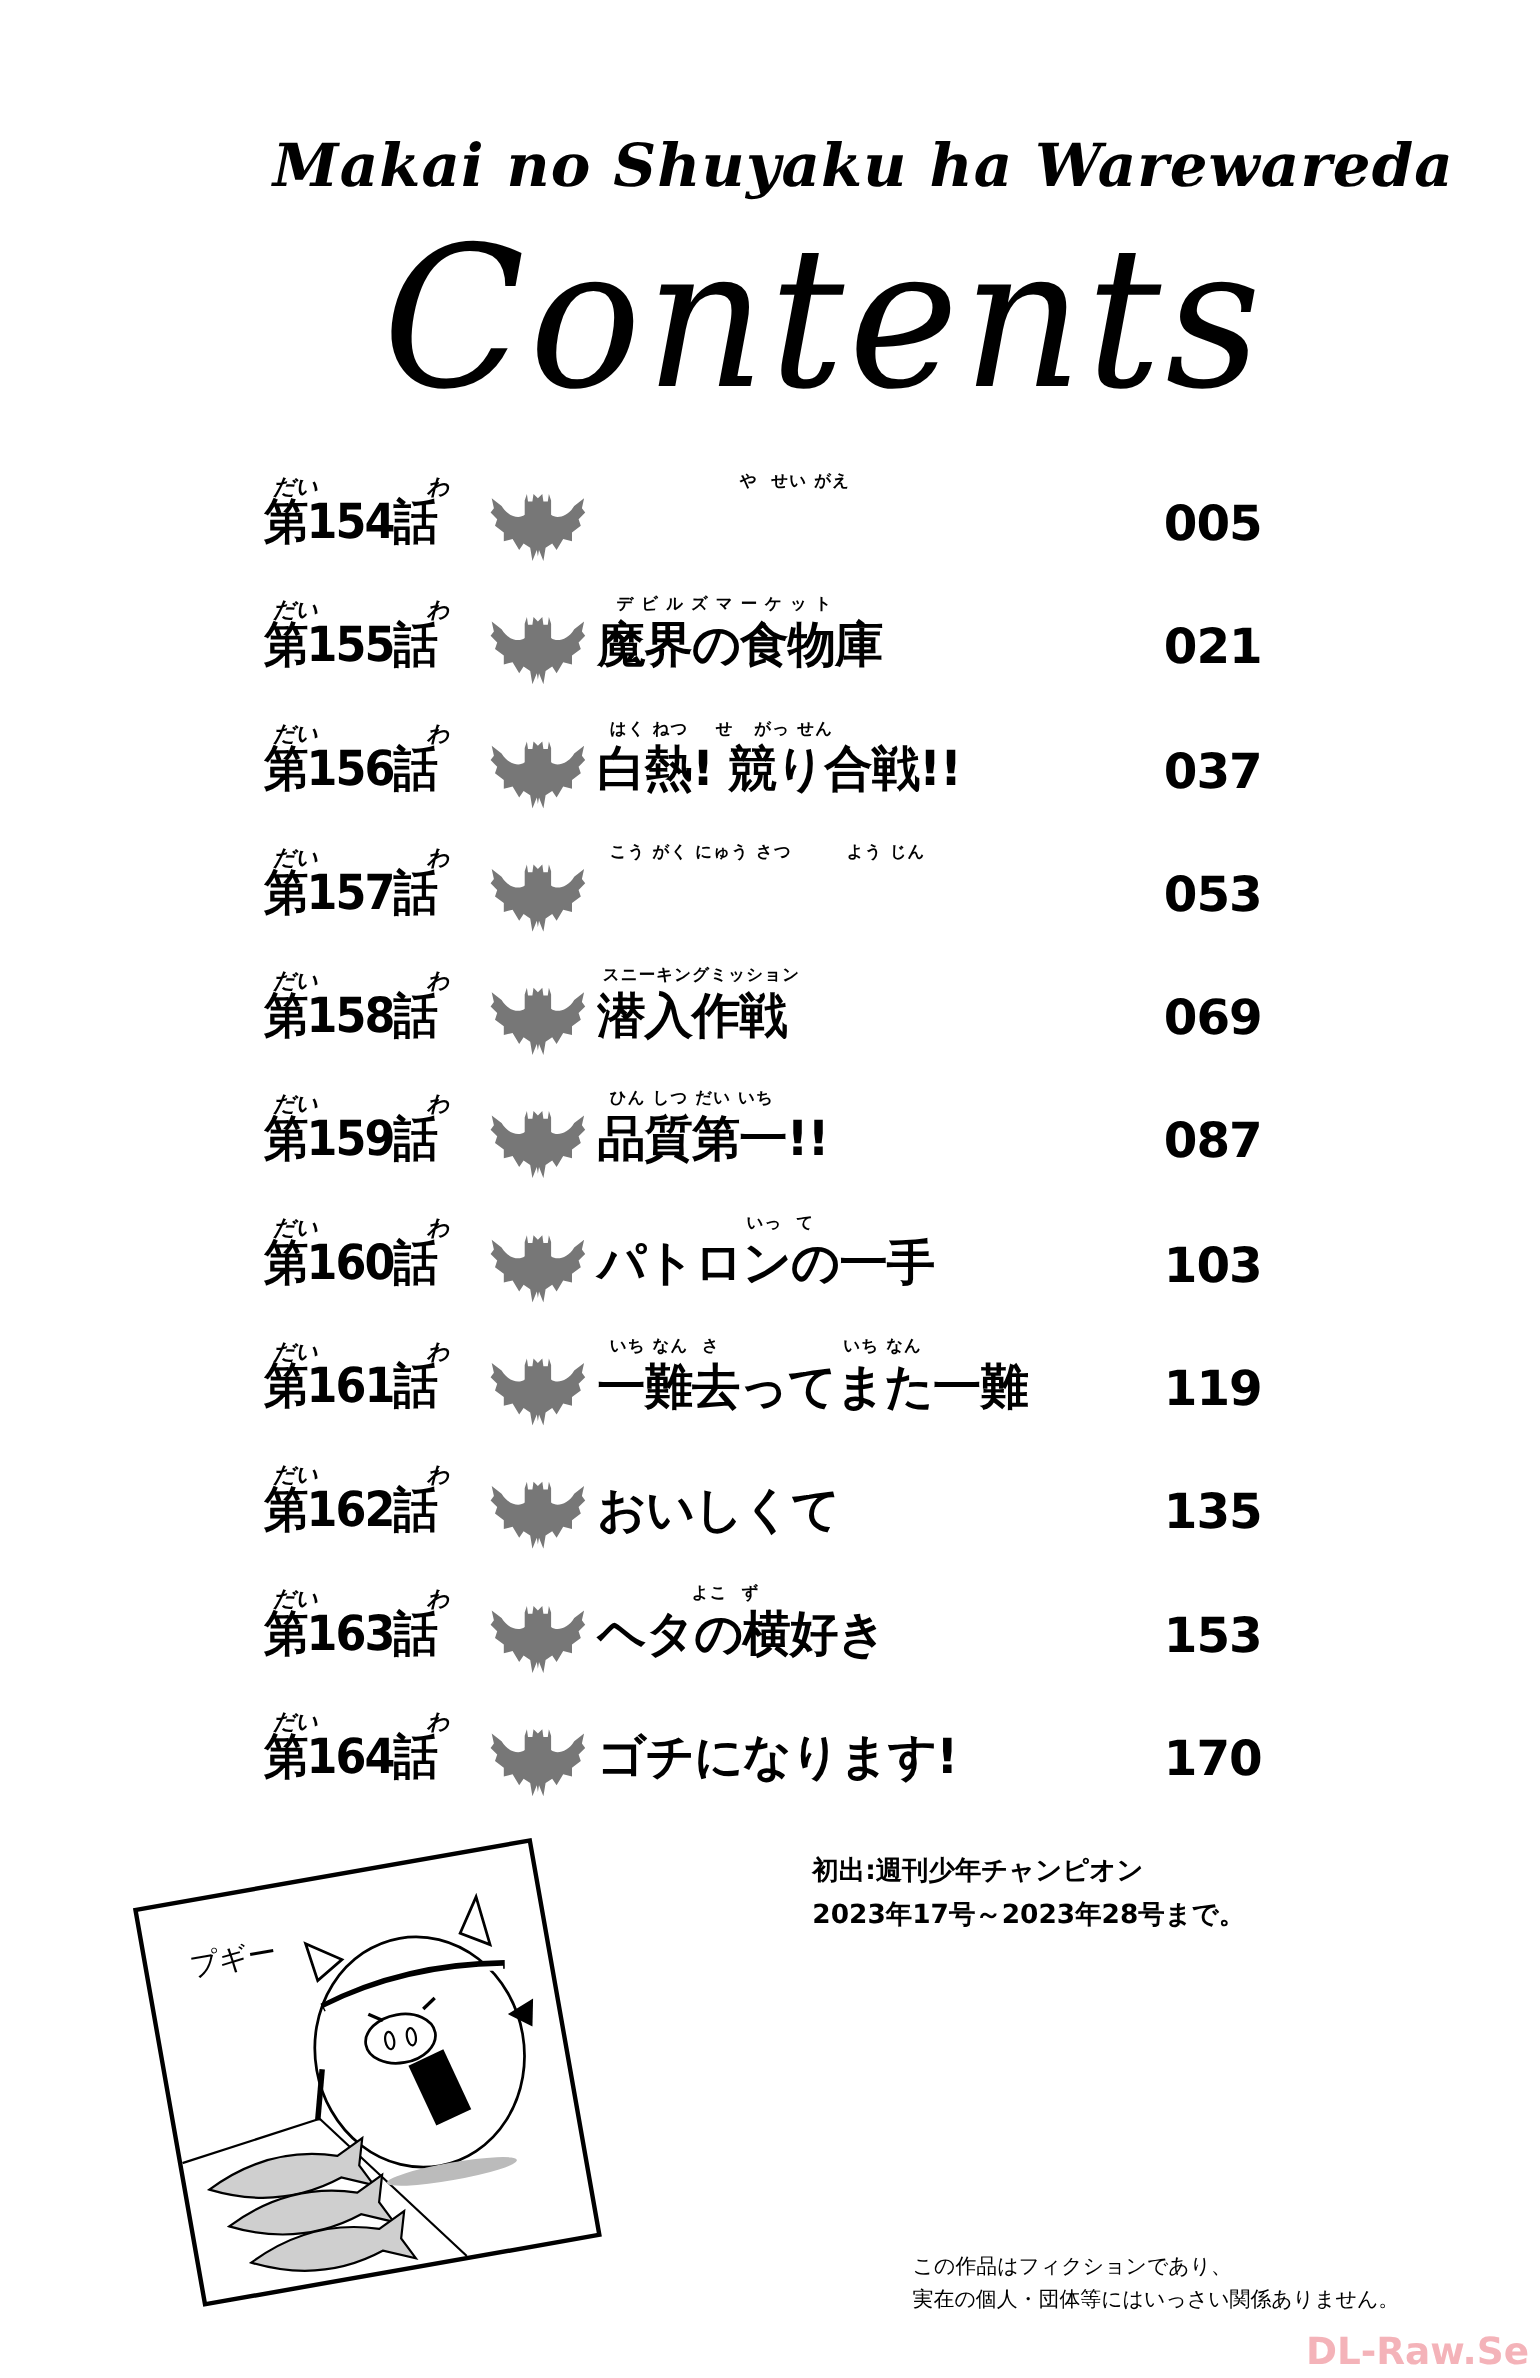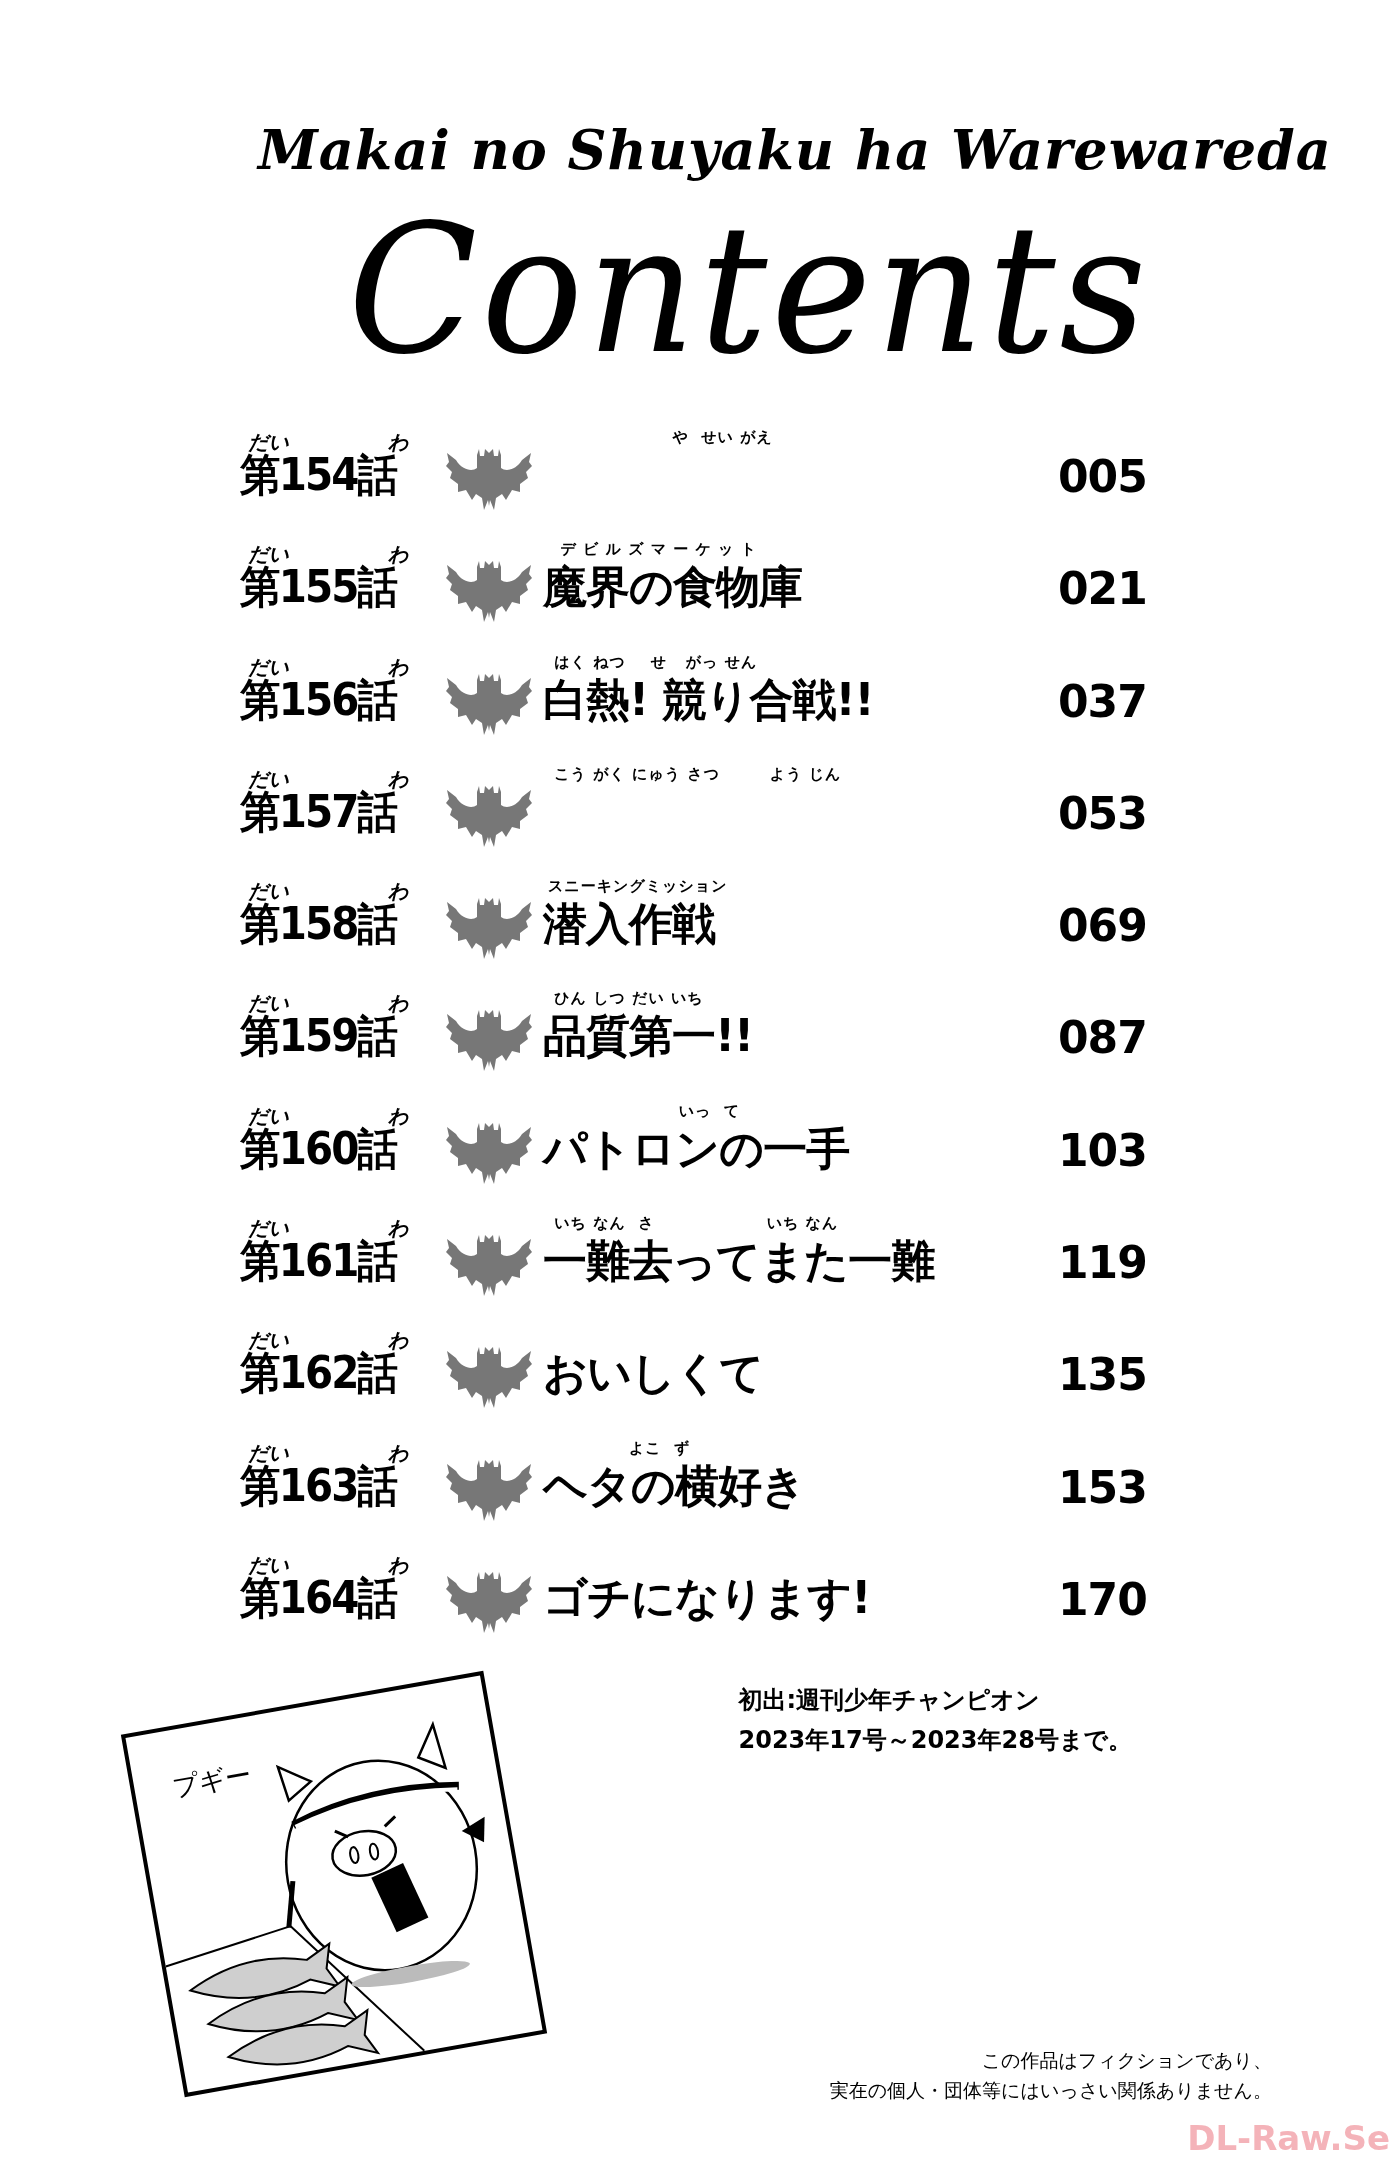--- a/index.html
+++ b/index.html
@@ -5,7 +5,7 @@
   html, body { margin: 0; padding: 0; background: #ffffff; }
   body { width: 1400px; height: 2162px; position: relative; overflow: hidden;
          font-family: "DejaVu Sans", sans-serif; color: #000; }
-  .subtitle { position: absolute; left: 258px; top: 118px; width: 890px; text-align: left;
+  .subtitle { position: absolute; left: 248px; top: 118px; width: 890px; text-align: left;
               font-family: "DejaVu Serif", serif; font-style: italic; font-weight: bold;
               font-size: 54px; letter-spacing: 1px; white-space: nowrap; }
   .main-title { position: absolute; left: 330px; top: 195px; width: 720px; text-align: center;

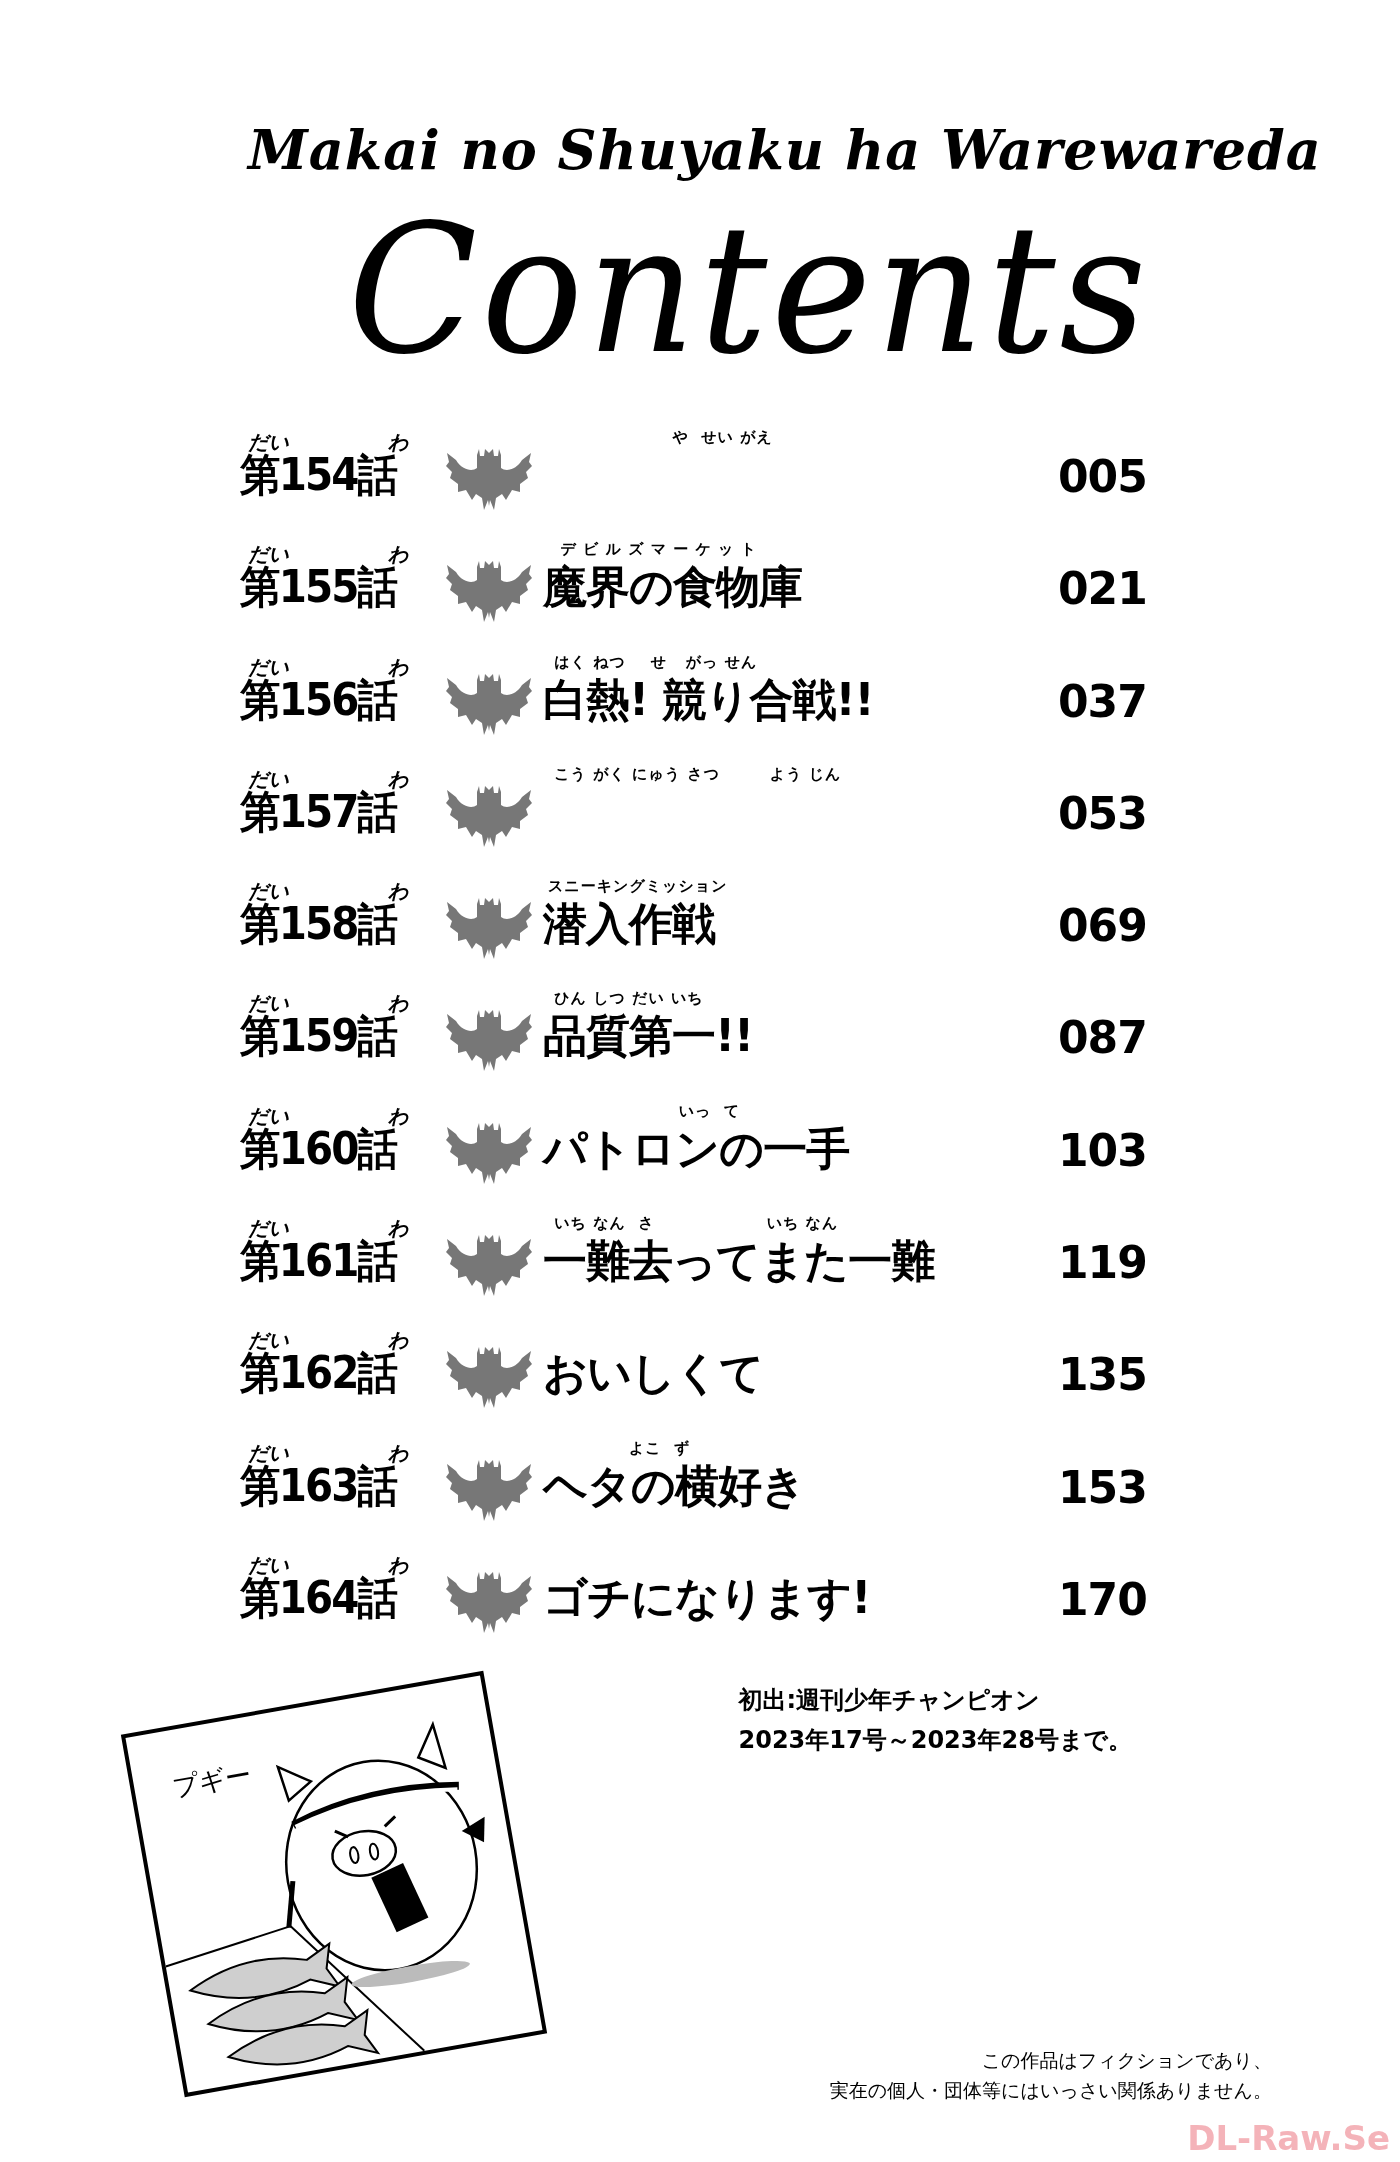--- a/index.html
+++ b/index.html
@@ -29,7 +29,7 @@
           line-height: 50px; width: 100px; letter-spacing: -1px; }
   .firstrun { position: absolute; right: 268px; top: 1680px; text-align: left;
               font-weight: bold; font-size: 24px; line-height: 40px; }
-  .disclaimer { position: absolute; right: 128px; top: 2045px; text-align: right;
+  .disclaimer { position: absolute; right: 128px; top: 2045px; text-align: left;
                 font-size: 19px; line-height: 30px; margin-left: 28px; }
   .watermark { position: absolute; right: 10px; top: 2118px; font-size: 34px; font-weight: bold;
                color: #f3a6ad; font-family: "DejaVu Sans", sans-serif; opacity: 0.85; }

